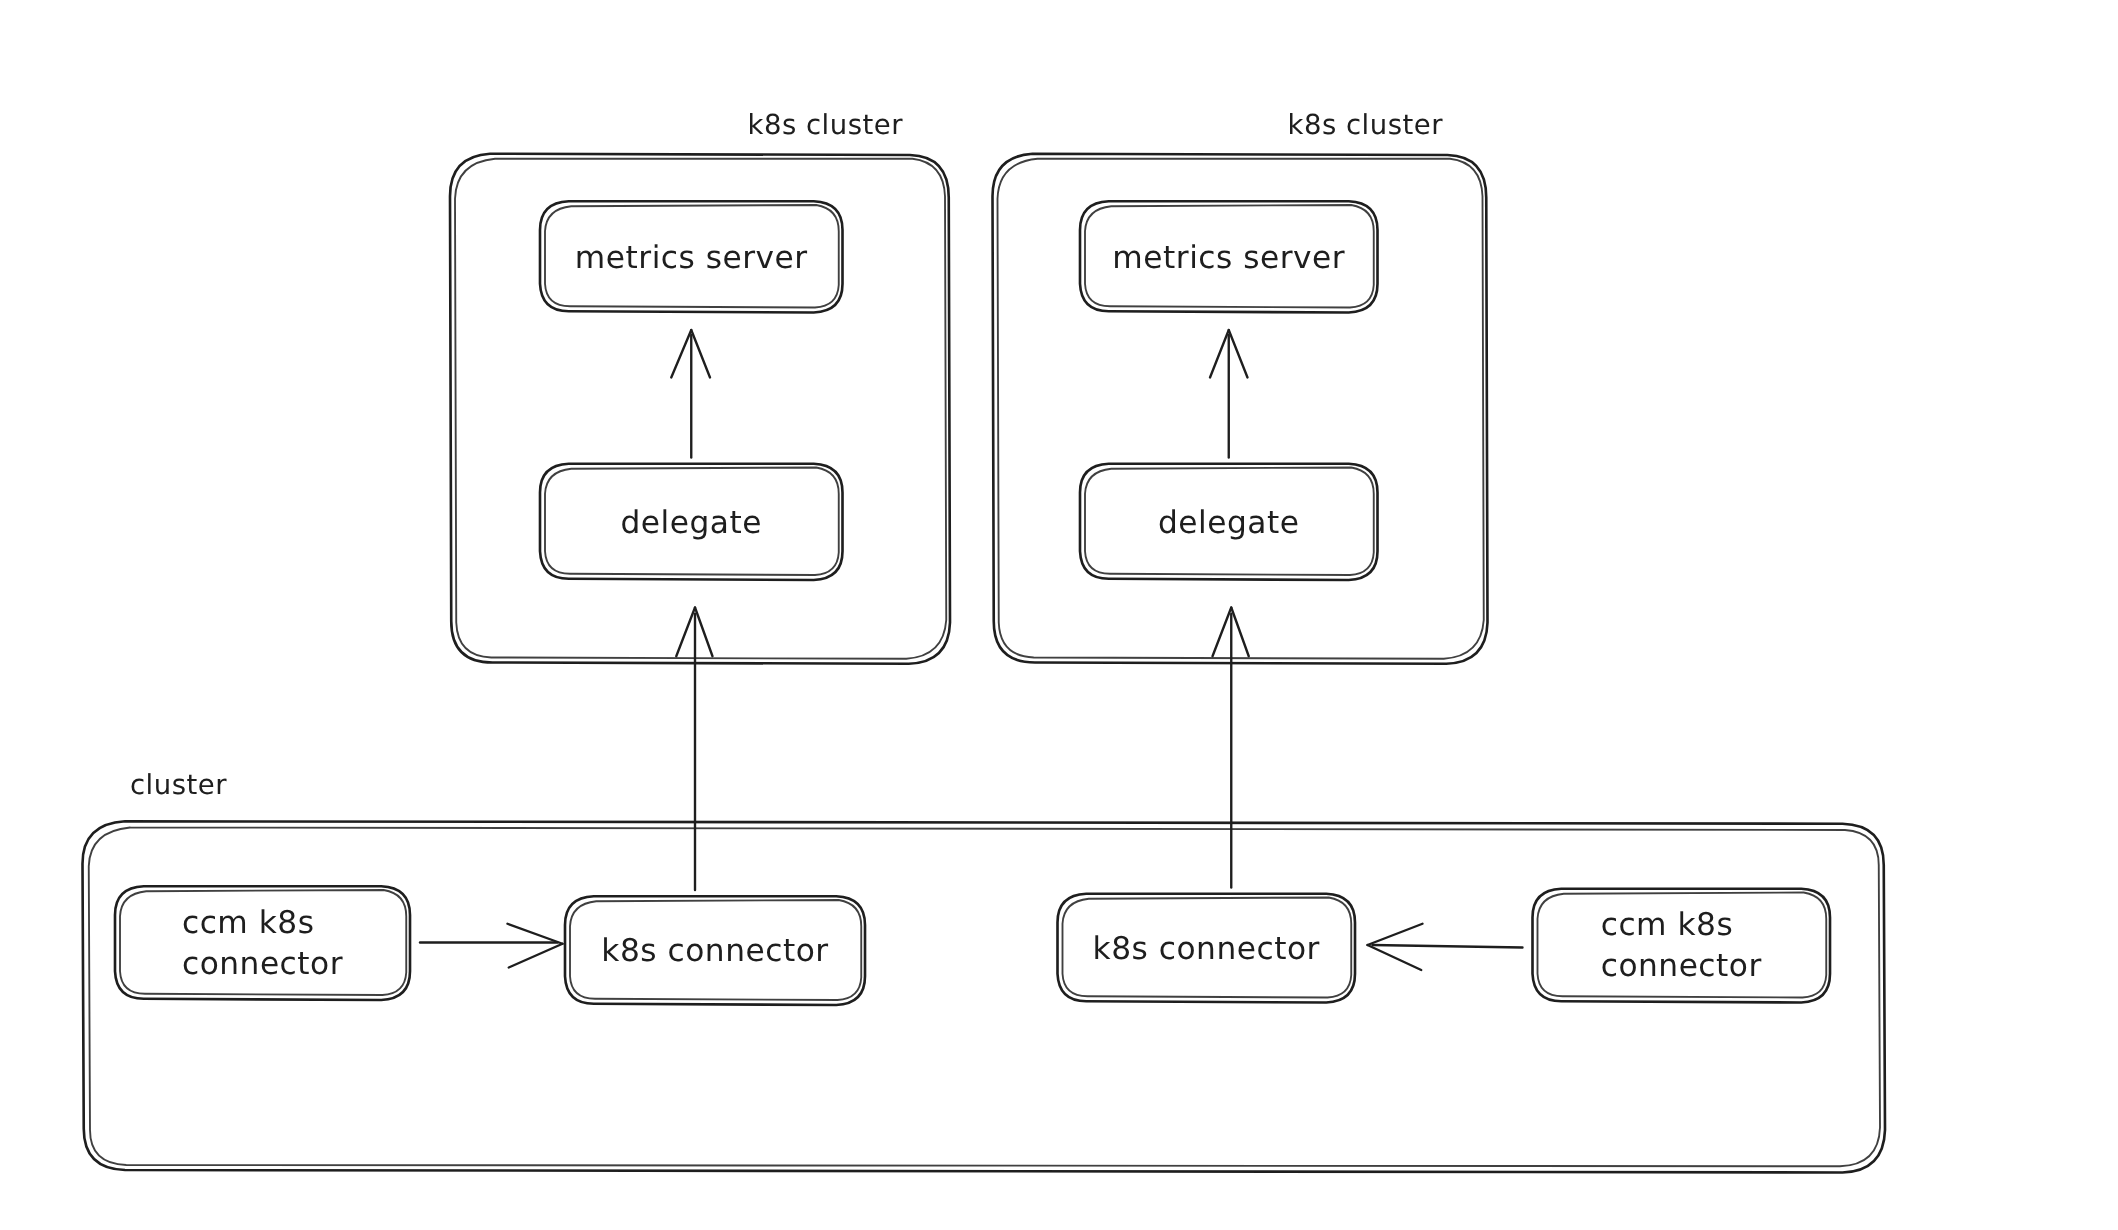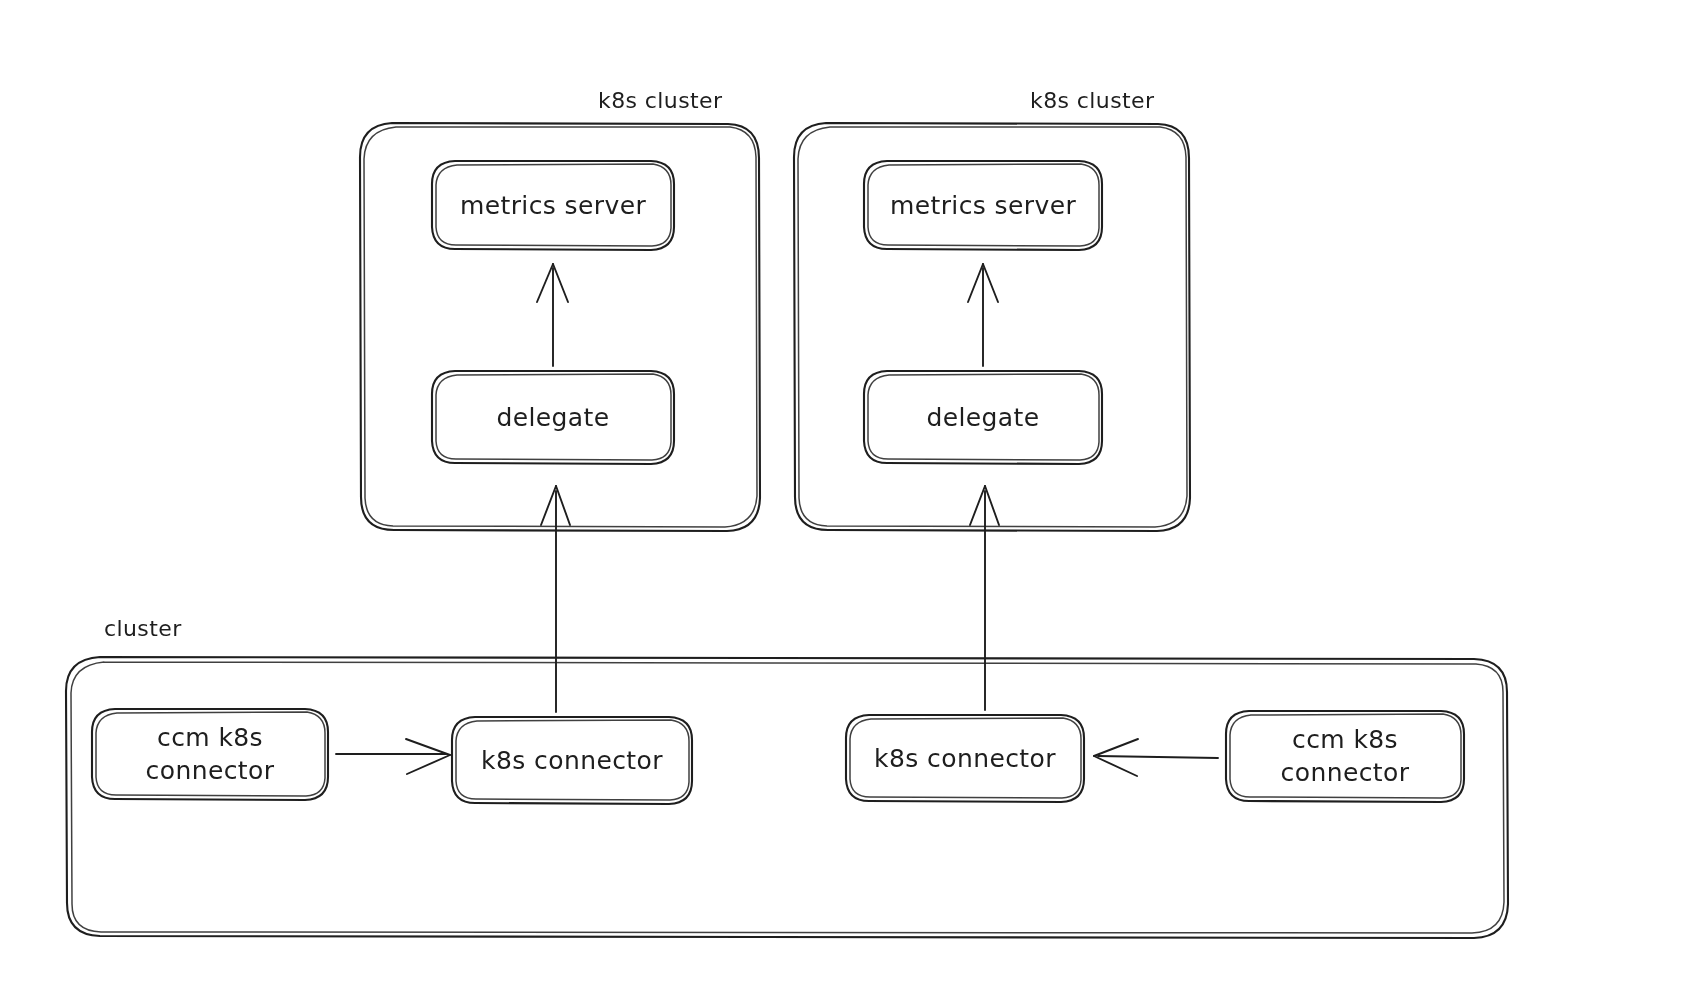--- a/index.html
+++ b/index.html
@@ -48,7 +48,6 @@
     display: flex;
     align-items: center;
     justify-content: center;
-    text-align: center;
     font-size: 25px;
     line-height: 1.32;
     letter-spacing: 0.4px;

